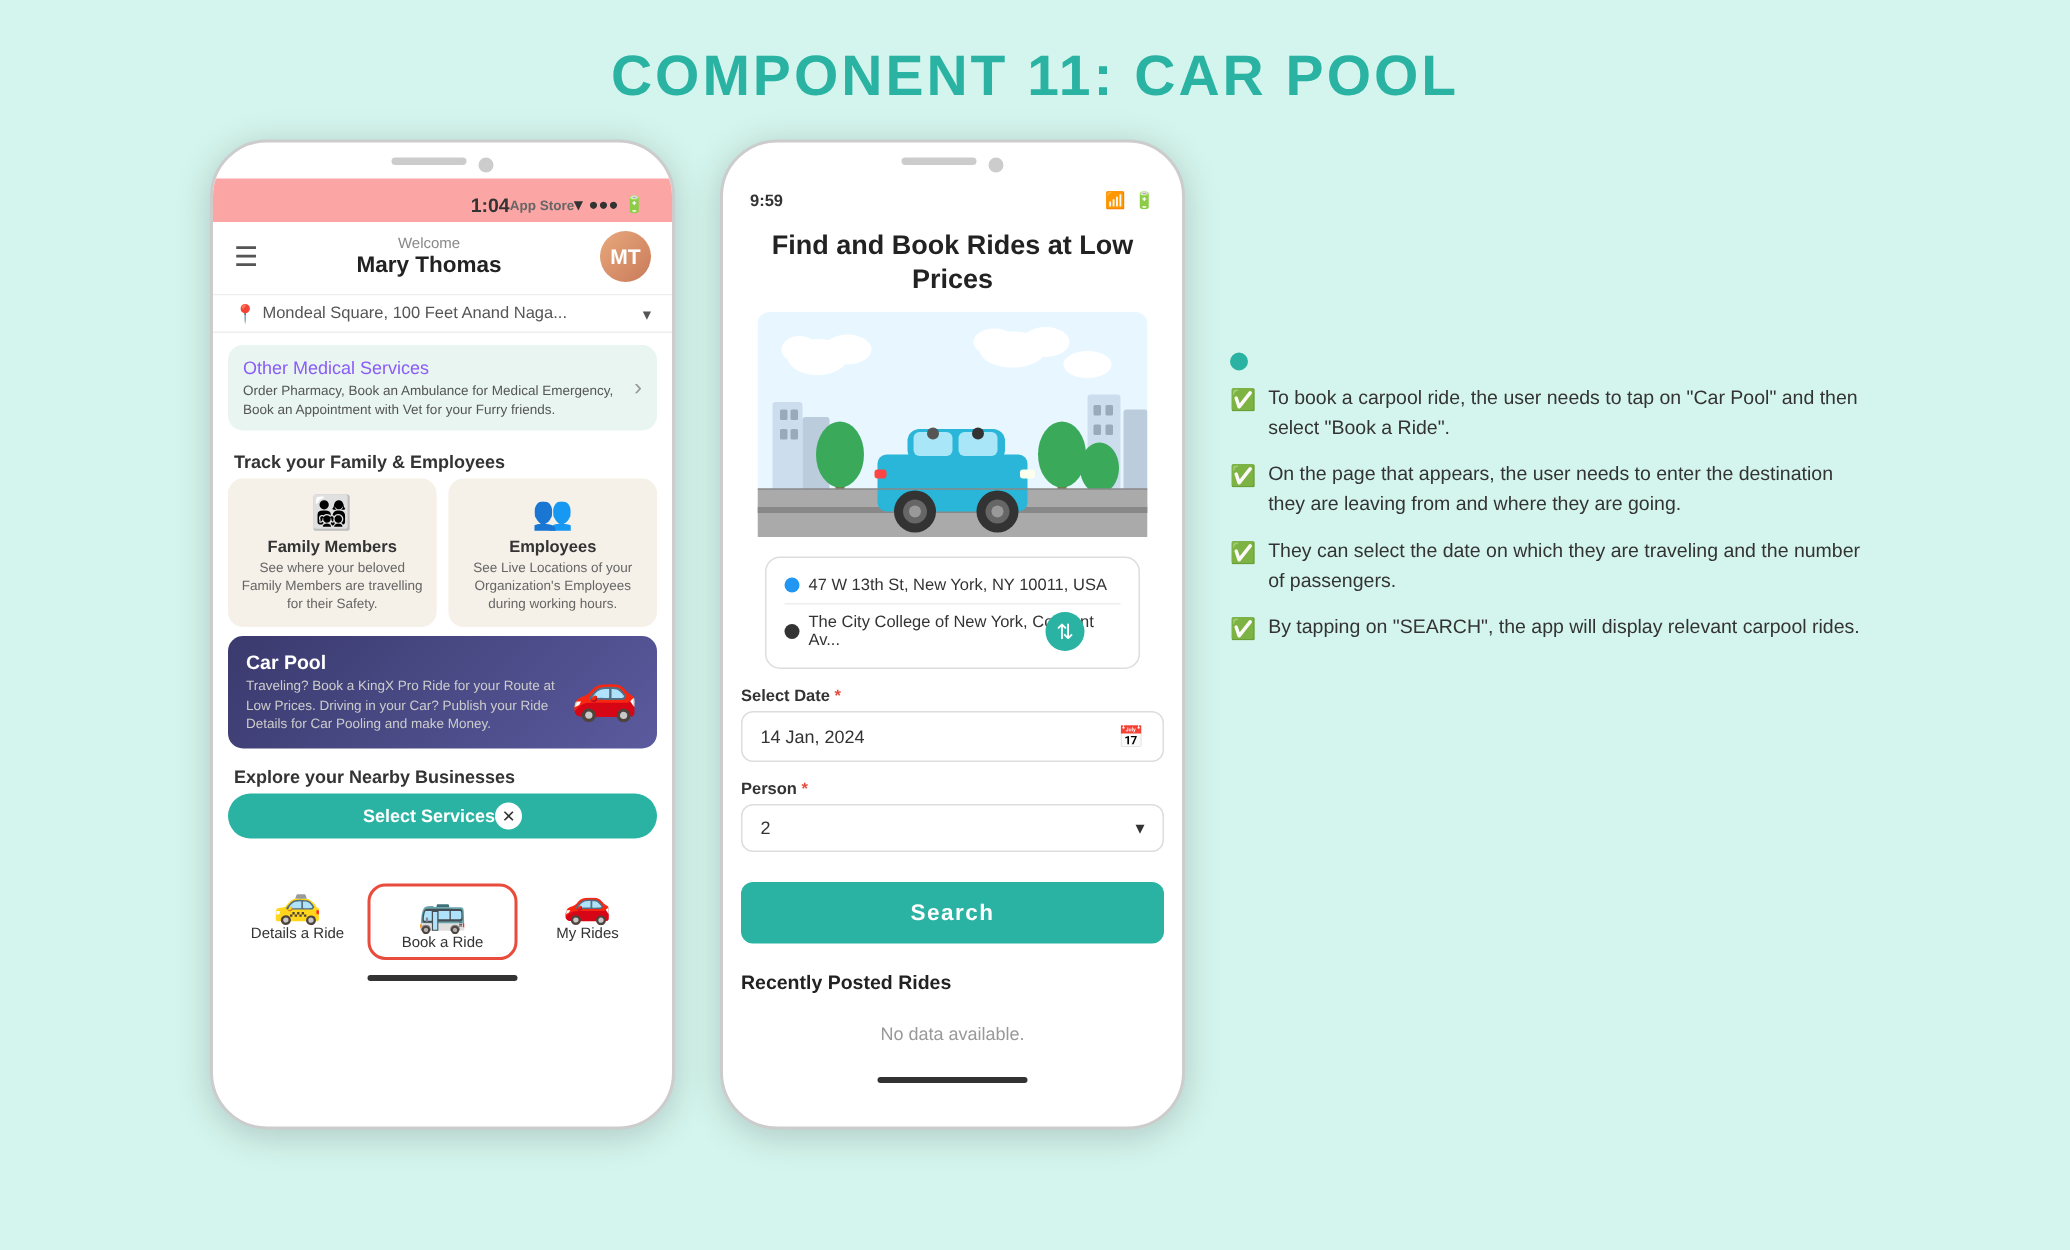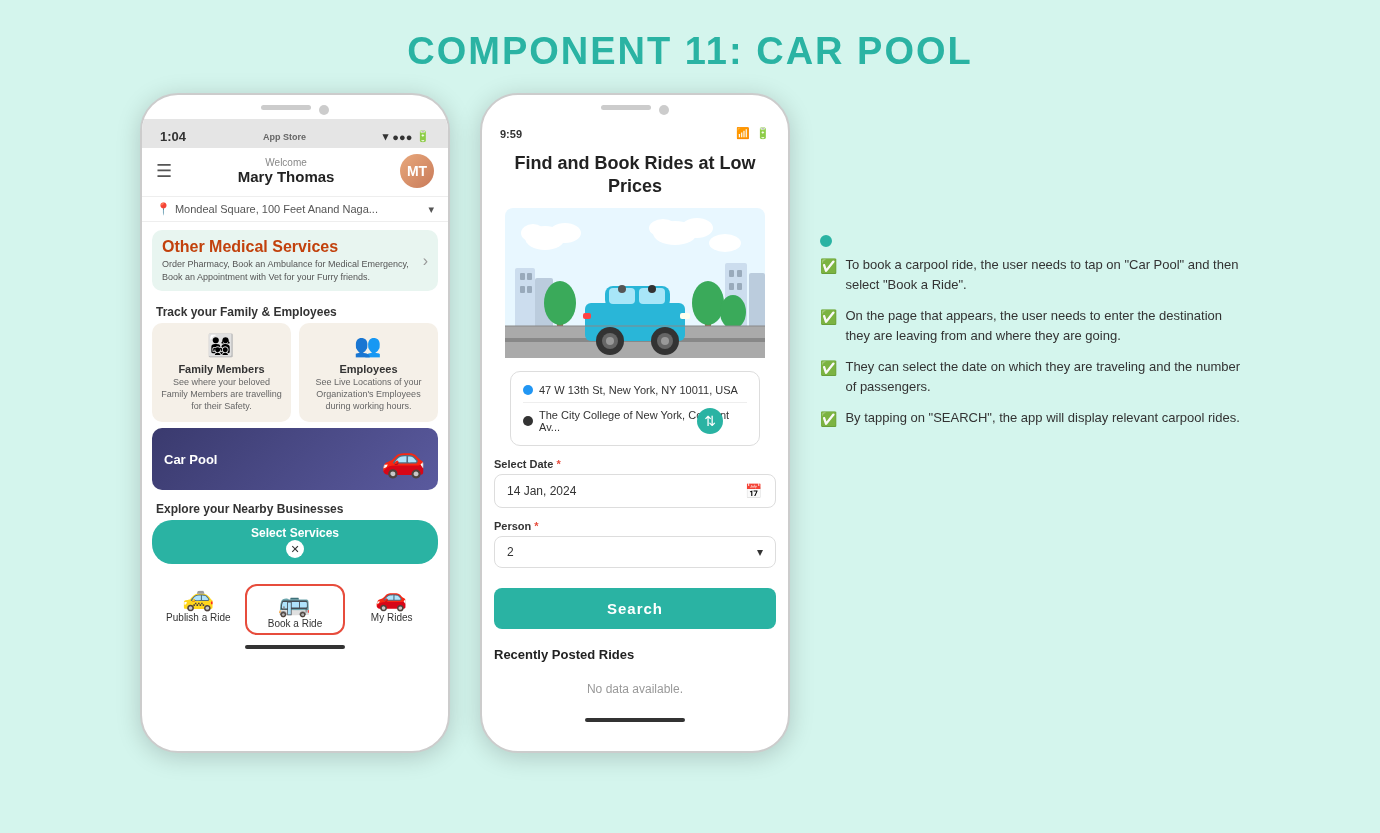--- a/index.html
+++ b/index.html
@@ -47,13 +47,13 @@
     
     .status-bar {
       display: flex;
-      justify-content: space-between;
+      justify-content: flex-end;
       align-items: center;
       padding: 10px 18px 4px;
       font-size: 11px;
       font-weight: 600;
       color: #333;
-      background: #e5e5e5;
+      background: #fca5a5;
     }
     .status-bar .time { font-weight: 700; font-size: 13px; }
     .status-icons { display: flex; gap: 4px; align-items: center; font-size: 11px; }

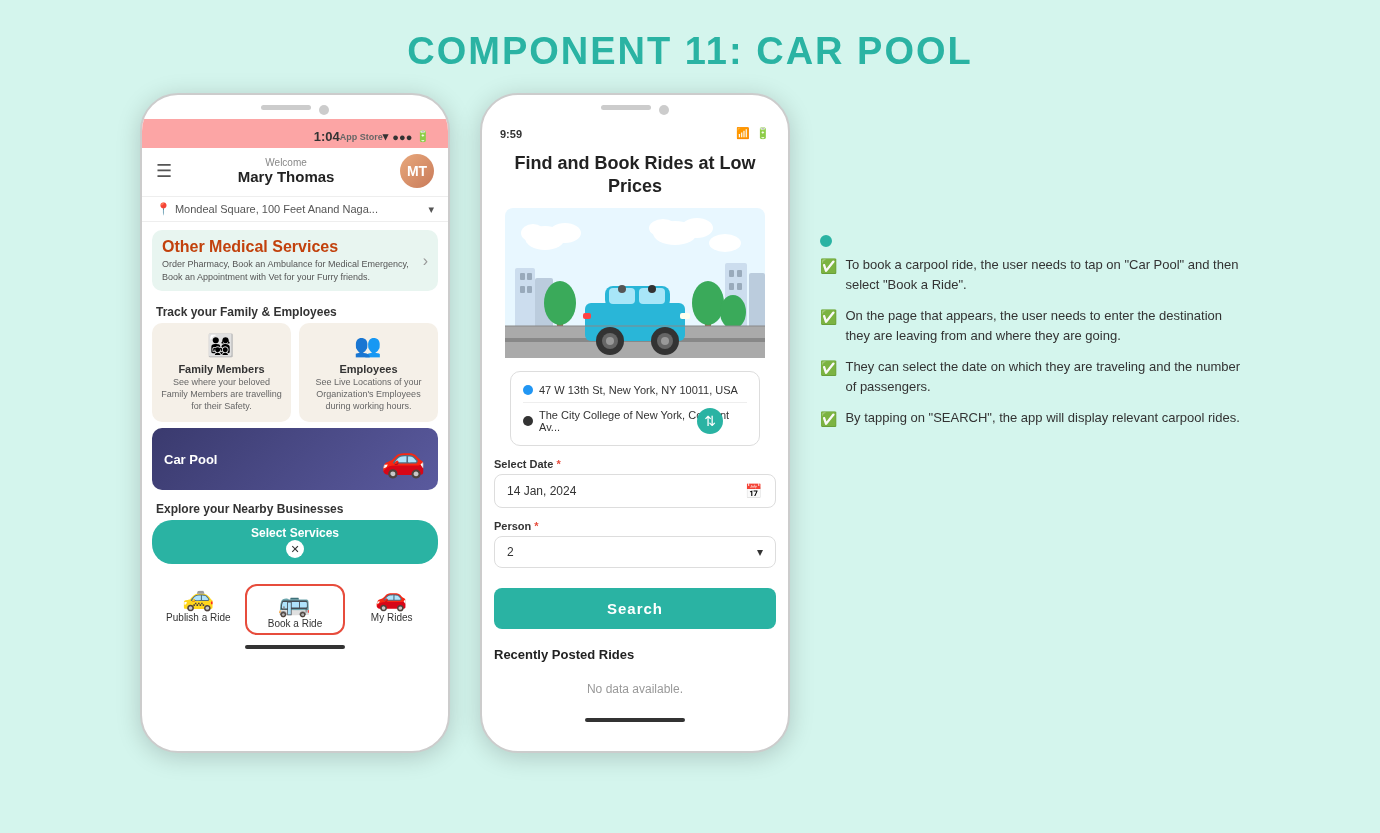--- a/index.html
+++ b/index.html
@@ -99,7 +99,7 @@
       align-items: center;
       justify-content: space-between;
     }
-    .medical-title { font-size: 16px; font-weight: 700; color: #c2410c; }
+    .medical-title { font-size: 12px; font-weight: 400; color: #8b5cf6; }
     .medical-desc { font-size: 9px; color: #555; line-height: 1.4; margin-top: 2px; }
     .medical-chevron { color: #999; font-size: 16px; }
     

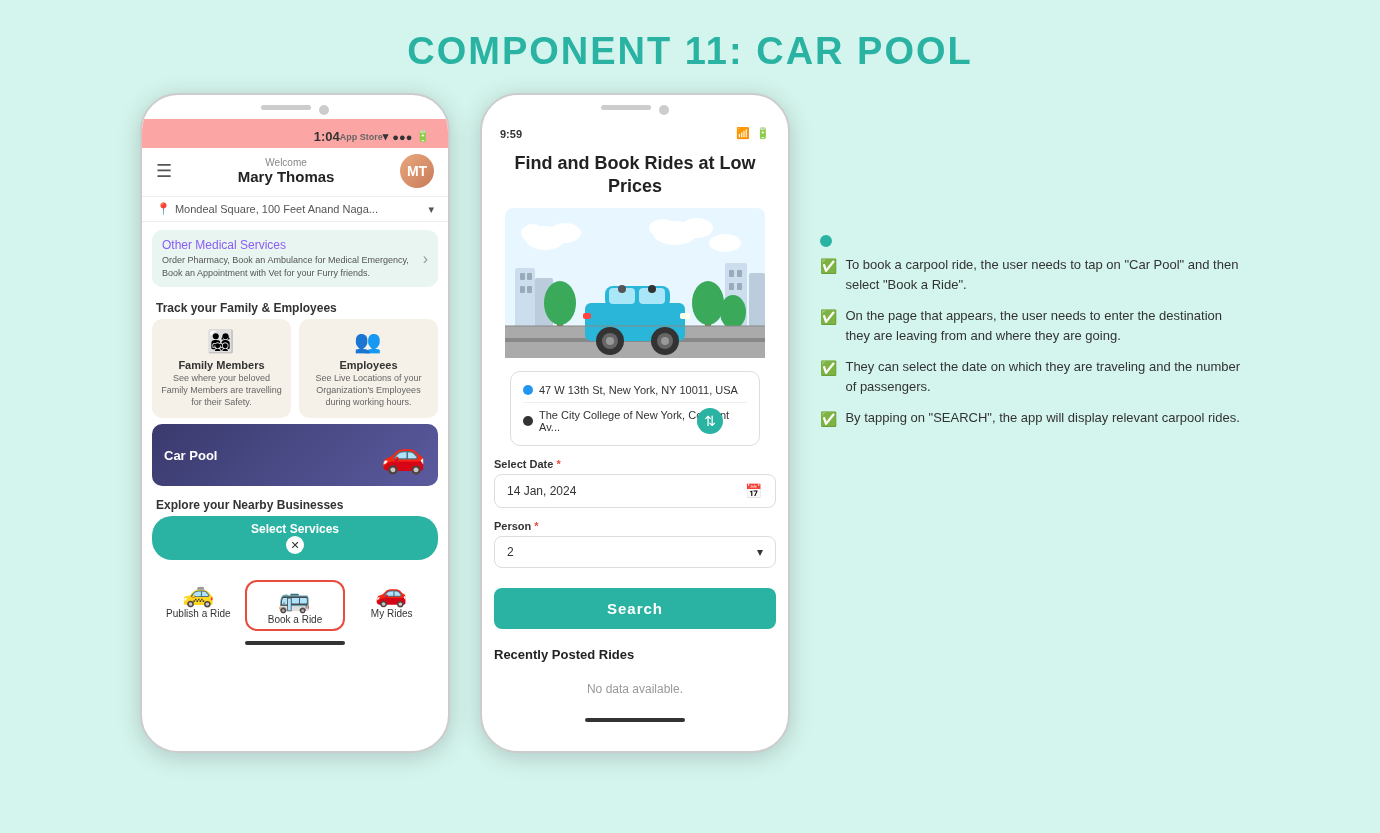--- a/index.html
+++ b/index.html
@@ -380,6 +380,9 @@
     <div class="carpool-banner">
       <div class="carpool-text">
         <div class="carpool-title">Car Pool</div>
+        <div class="carpool-desc">Traveling? Book a KingX Pro Ride for your Route at Low Prices.
+Driving in your Car?
+Publish your Ride Details for Car Pooling and make Money.</div>
       </div>
       <div class="carpool-car">🚗</div>
     </div>

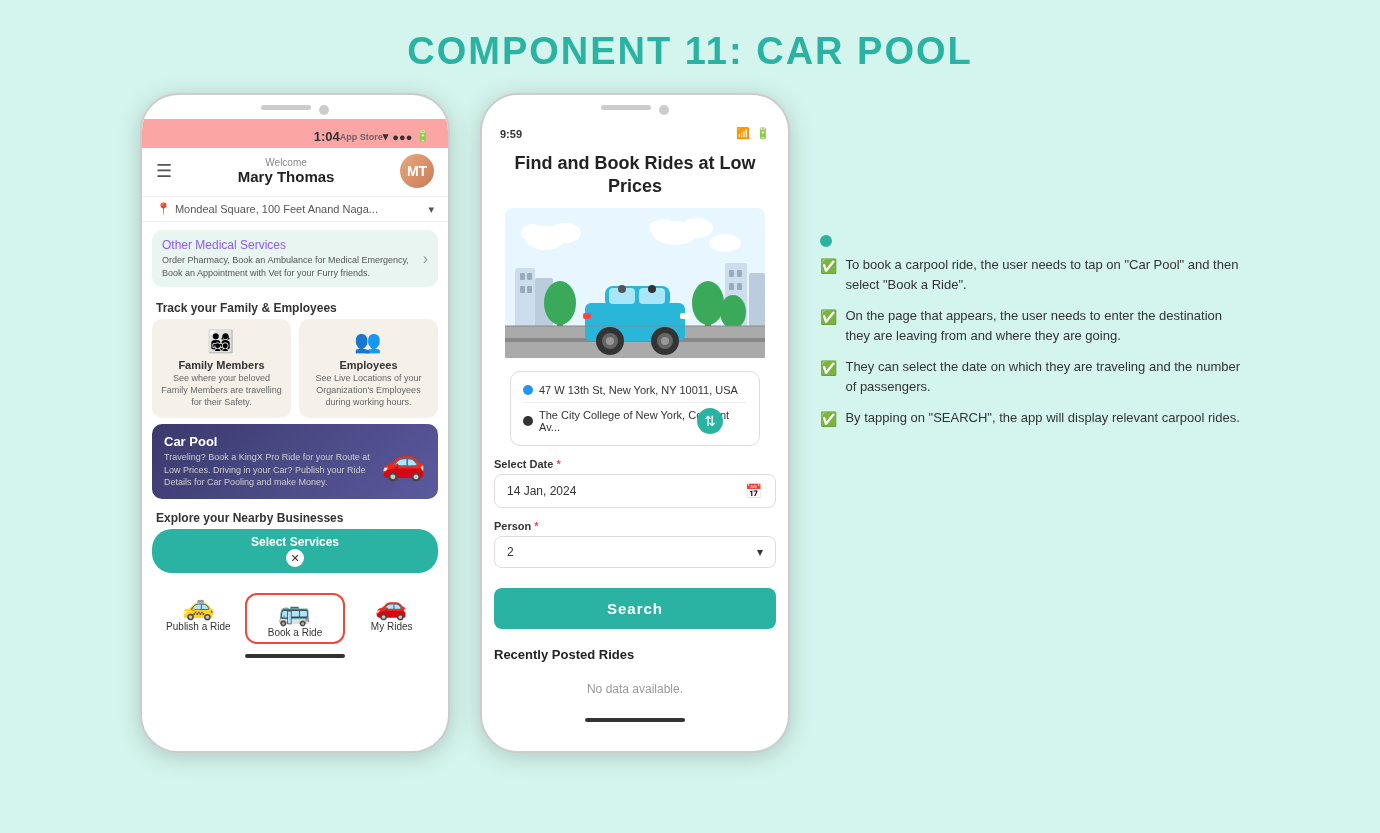--- a/index.html
+++ b/index.html
@@ -148,13 +148,12 @@
     
     .select-services-bar {
       background: #2ab3a3;
-      margin: 0 10px 12px;
+      margin: 0 10px 22px;
       border-radius: 20px;
       padding: 6px 12px;
       display: flex;
       align-items: center;
       justify-content: center;
-      flex-direction: column;
     }
     .select-services-text { font-size: 12px; color: #fff; font-weight: 600; }
     .close-btn { background: #fff; border-radius: 50%; width: 18px; height: 18px; display: flex; align-items: center; justify-content: center; font-size: 11px; color: #333; cursor: pointer; }

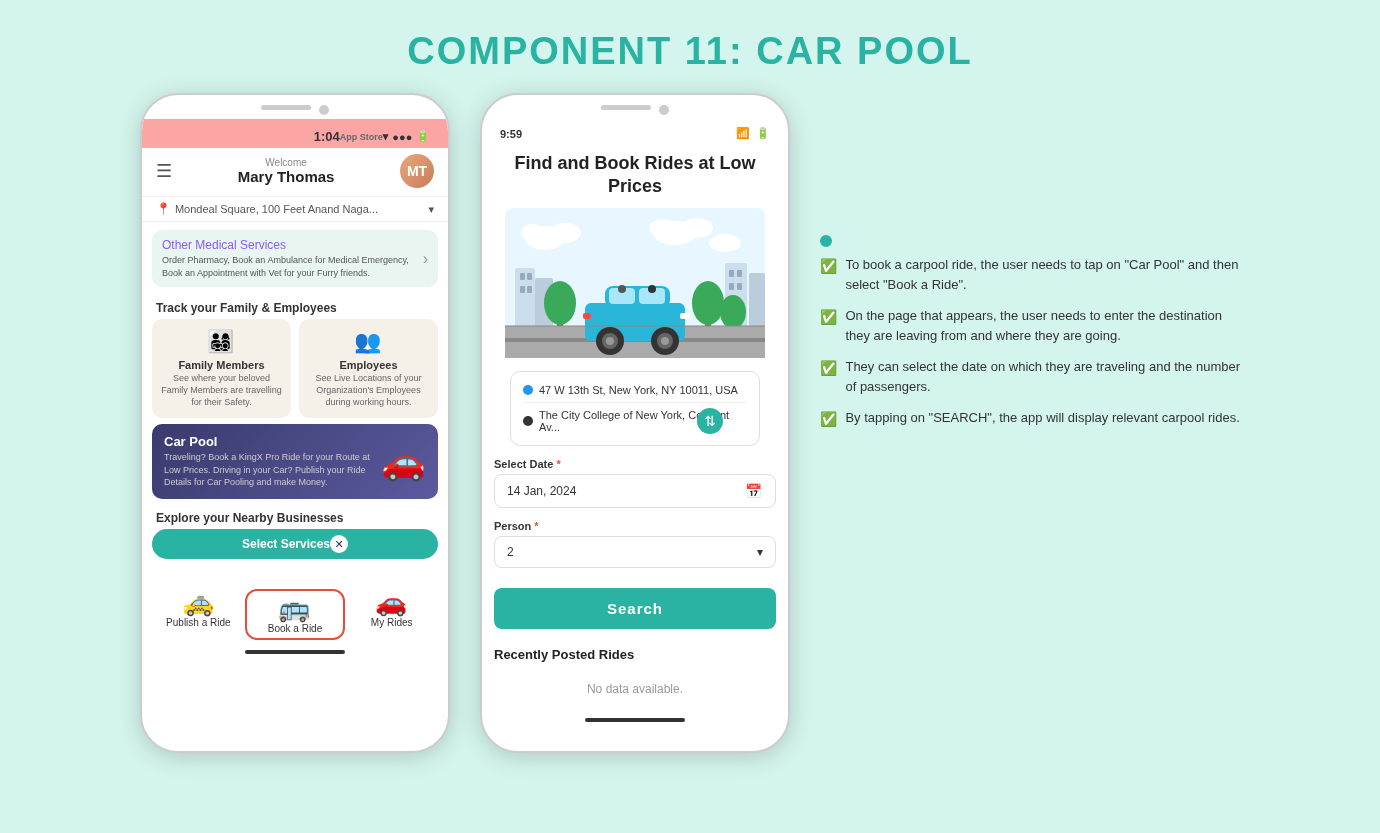--- a/index.html
+++ b/index.html
@@ -396,7 +396,7 @@
     <div class="bottom-icons">
       <div class="bottom-icon-item">
         <div class="bottom-icon-box">🚕</div>
-        <div class="bottom-icon-label">Publish a Ride</div>
+        <div class="bottom-icon-label">Details a Ride</div>
       </div>
       <div class="bottom-icon-item selected">
         <div class="bottom-icon-box">🚌</div>

